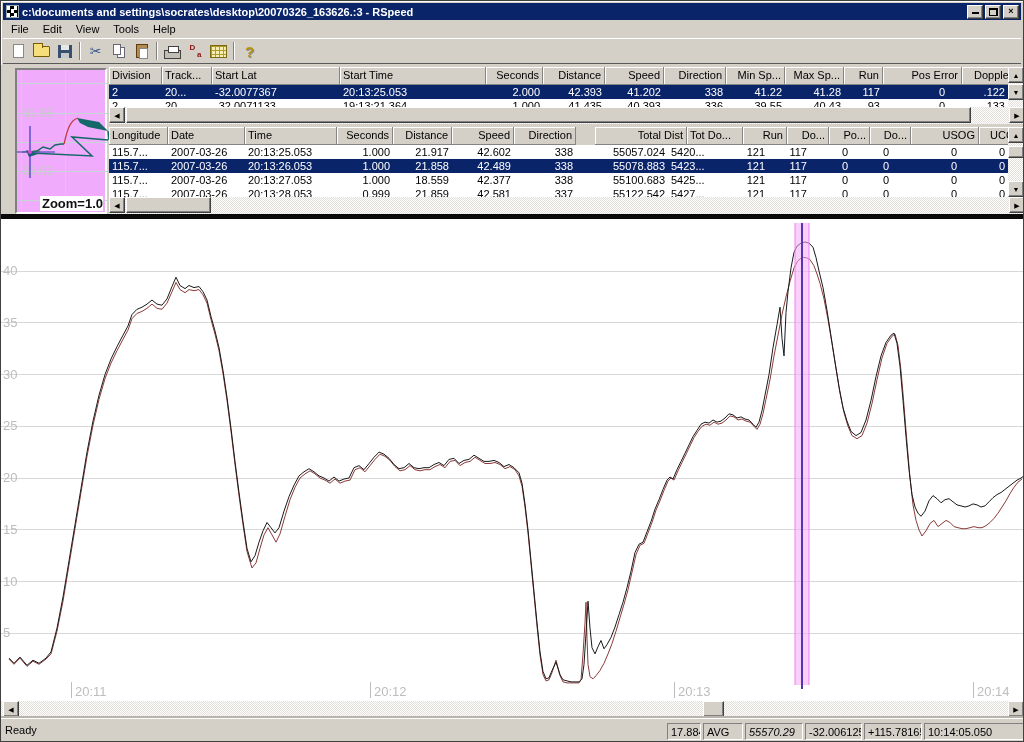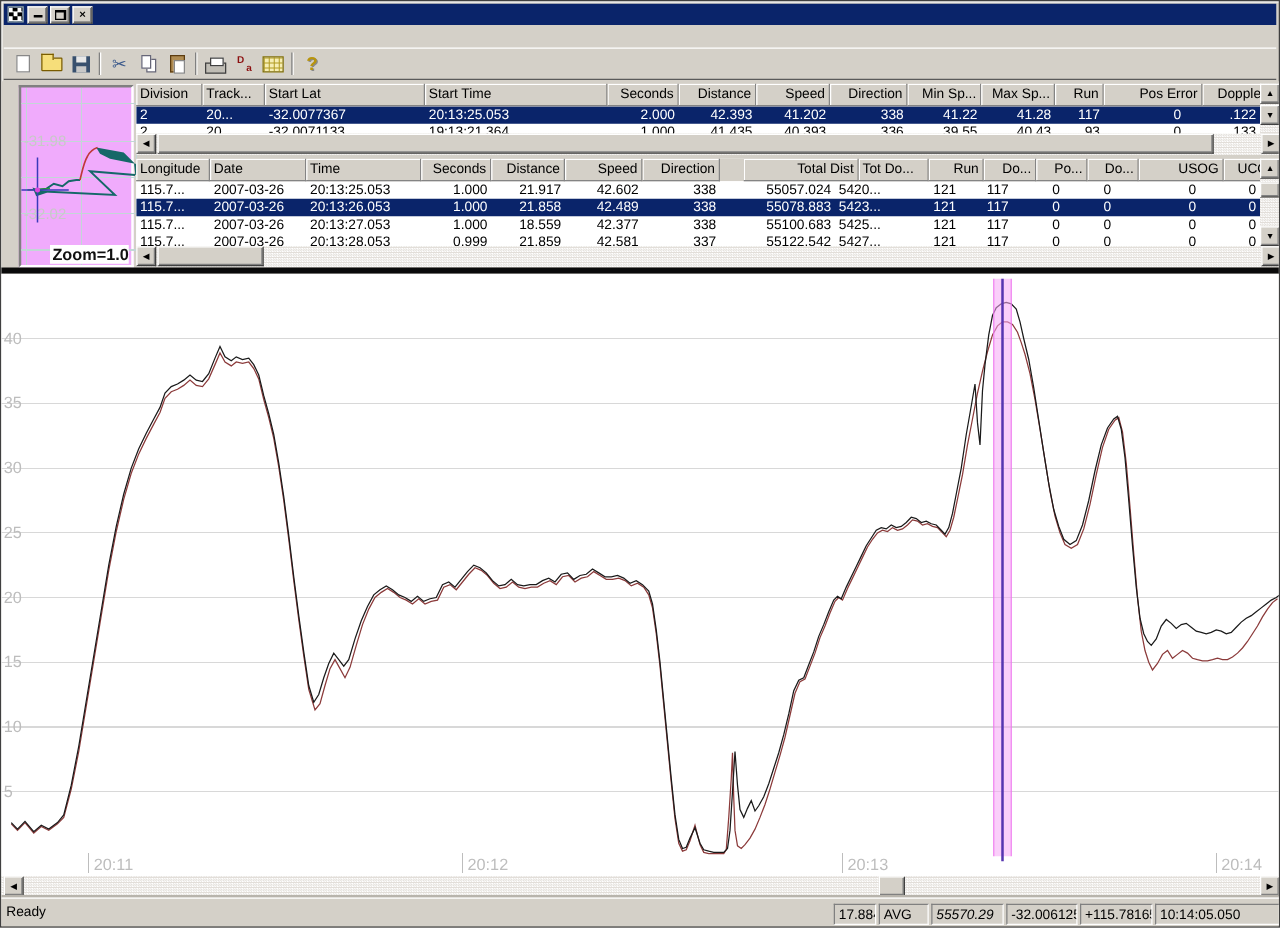--- a/index.html
+++ b/index.html
@@ -88,6 +88,7 @@
 
   <div class="titlebar">
     <span class="flag-icon"></span>
+    <span class="title-text">c:\documents and settings\socrates\desktop\20070326_163626.:3 - RSpeed</span>
     <span class="winbtns">
       <span class="winbtn">
           <span class="glyph-min"></span>

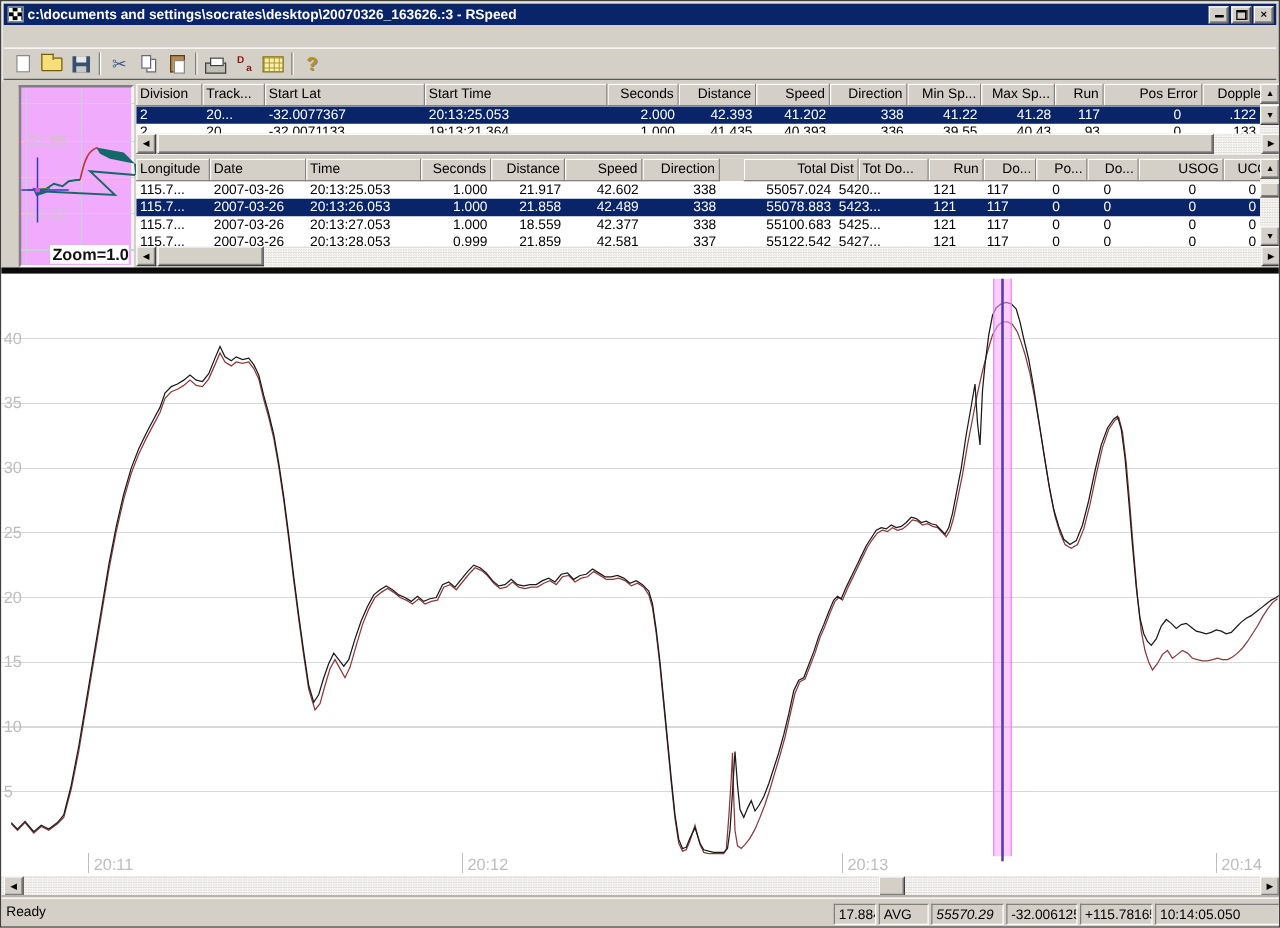--- a/index.html
+++ b/index.html
@@ -102,6 +102,13 @@
     </span>
   </div>
 
+  <div class="menubar">
+    <span class="menu-item">File</span>
+    <span class="menu-item">Edit</span>
+    <span class="menu-item">View</span>
+    <span class="menu-item">Tools</span>
+    <span class="menu-item">Help</span>
+  </div>
 
   <div class="toolbar">
     <span class="tbtn">

